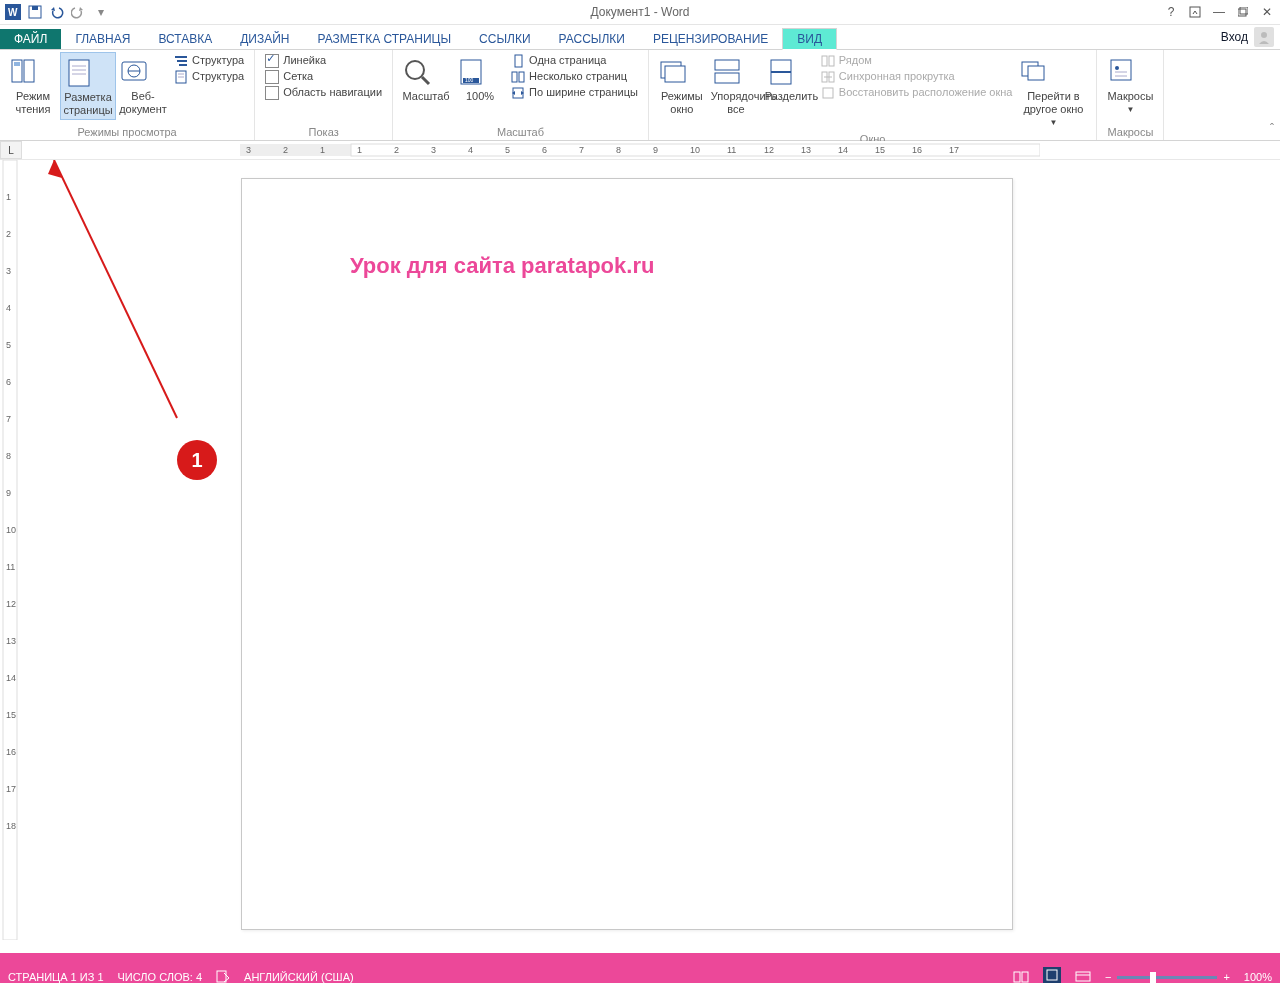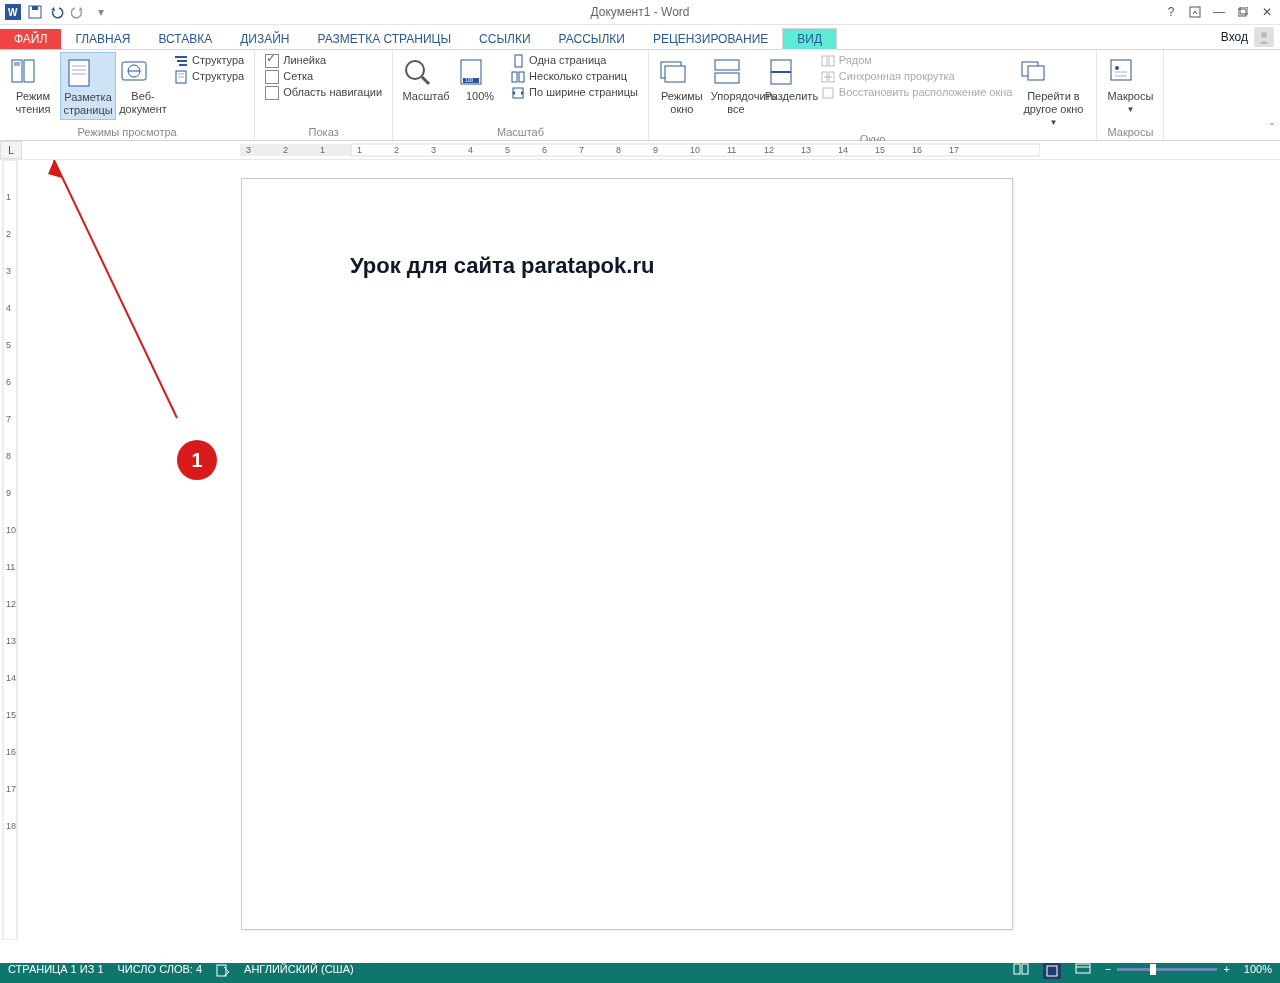--- a/index.html
+++ b/index.html
@@ -11,7 +11,7 @@
 .titlebar .wincontrols div{width:22px;height:18px;display:flex;align-items:center;justify-content:center;color:#555}
 .tabs{height:24px;background:#fff;display:flex;align-items:flex-end;border-bottom:1px solid #d4d4d4;position:relative}
 .tab{padding:3px 14px;font-size:12px;color:#2a579a;cursor:pointer;text-transform:uppercase}
-.tab.file{background:#ef4444;color:#fff}
+.tab.file{background:#0f766e;color:#fff}
 .tab.active{border:1px solid #d4d4d4;border-bottom:1px solid #fff;margin-bottom:-1px;background:#5eead4;color:#2a579a}
 .tabs .signin{position:absolute;right:6px;top:2px;display:flex;align-items:center;gap:6px;color:#0f172a}
 .avatar{width:20px;height:20px;background:#e0e0e0;display:flex;align-items:center;justify-content:center;border-radius:2px}

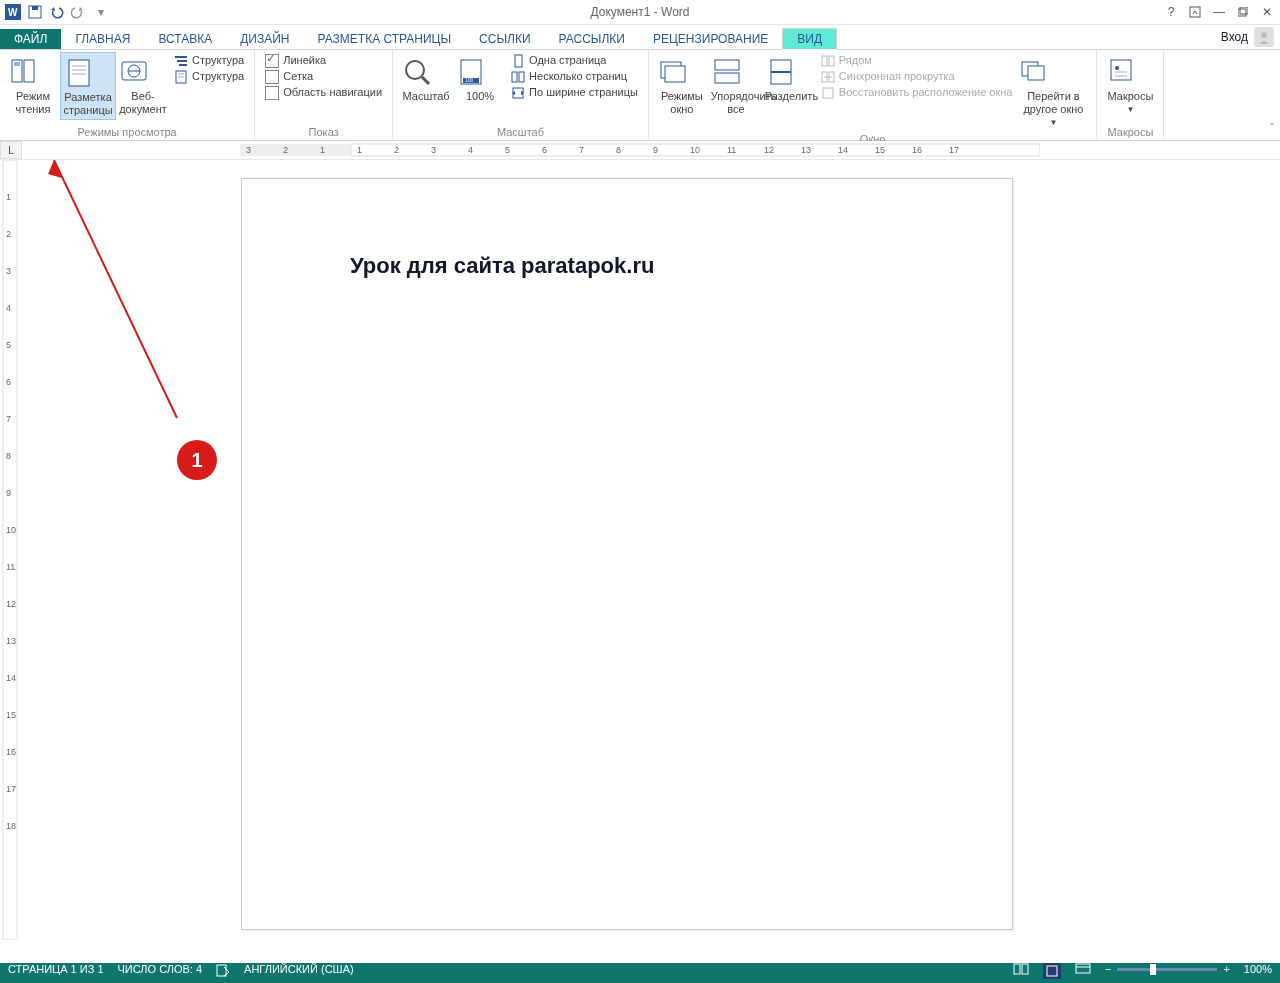--- a/index.html
+++ b/index.html
@@ -38,7 +38,7 @@
 .ruler-v{width:22px;background:#fff}
 .page-area{flex:1;position:relative;background:#fff}
 .page{position:absolute;left:219px;top:18px;width:770px;height:750px;background:#fff;border:1px solid #c8c8c8;box-shadow:1px 1px 3px rgba(0,0,0,.08)}
-.page-text{position:absolute;left:108px;top:74px;font-size:22px;font-weight:bold;font-family:Arial,sans-serif;color:#0f172a}
+.page-text{position:absolute;left:108px;top:74px;font-size:22px;font-weight:bold;font-family:Arial,sans-serif;color:#ec4899}
 .annotation-arrow{position:absolute;pointer-events:none}
 .anno-badge{position:absolute;width:40px;height:40px;border-radius:50%;background:#d71a1a;color:#fff;display:flex;align-items:center;justify-content:center;font-size:20px;font-weight:bold}
 .statusbar{position:fixed;bottom:0;left:0;right:0;height:20px;background:#0f766e;color:#fff;display:flex;align-items:flex-start;font-size:11px;padding:0 8px;gap:14px}

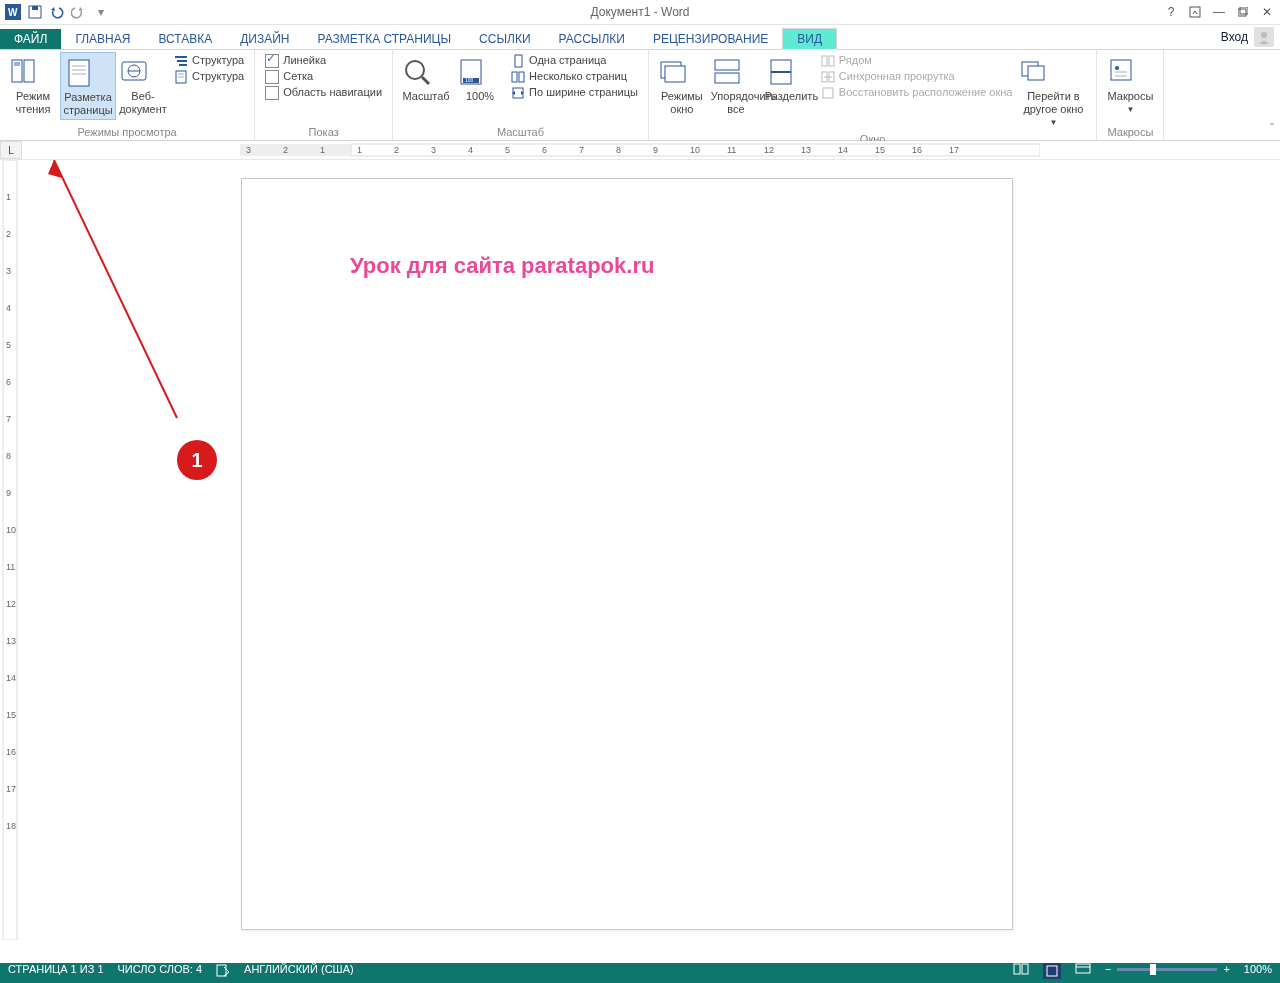--- a/index.html
+++ b/index.html
@@ -41,7 +41,7 @@
 .page-text{position:absolute;left:108px;top:74px;font-size:22px;font-weight:bold;font-family:Arial,sans-serif;color:#ec4899}
 .annotation-arrow{position:absolute;pointer-events:none}
 .anno-badge{position:absolute;width:40px;height:40px;border-radius:50%;background:#d71a1a;color:#fff;display:flex;align-items:center;justify-content:center;font-size:20px;font-weight:bold}
-.statusbar{position:fixed;bottom:0;left:0;right:0;height:20px;background:#0f766e;color:#fff;display:flex;align-items:flex-start;font-size:11px;padding:0 8px;gap:14px}
+.statusbar{position:fixed;bottom:0;left:0;right:0;height:30px;background:#ec4899;color:#fff;display:flex;align-items:flex-end;font-size:11px;padding:0 8px;gap:14px}
 .statusbar .spacer{flex:1}
 .zoom{display:flex;align-items:center;gap:6px}
 .zoom .track{width:100px;height:3px;background:#6a88b5;position:relative}

